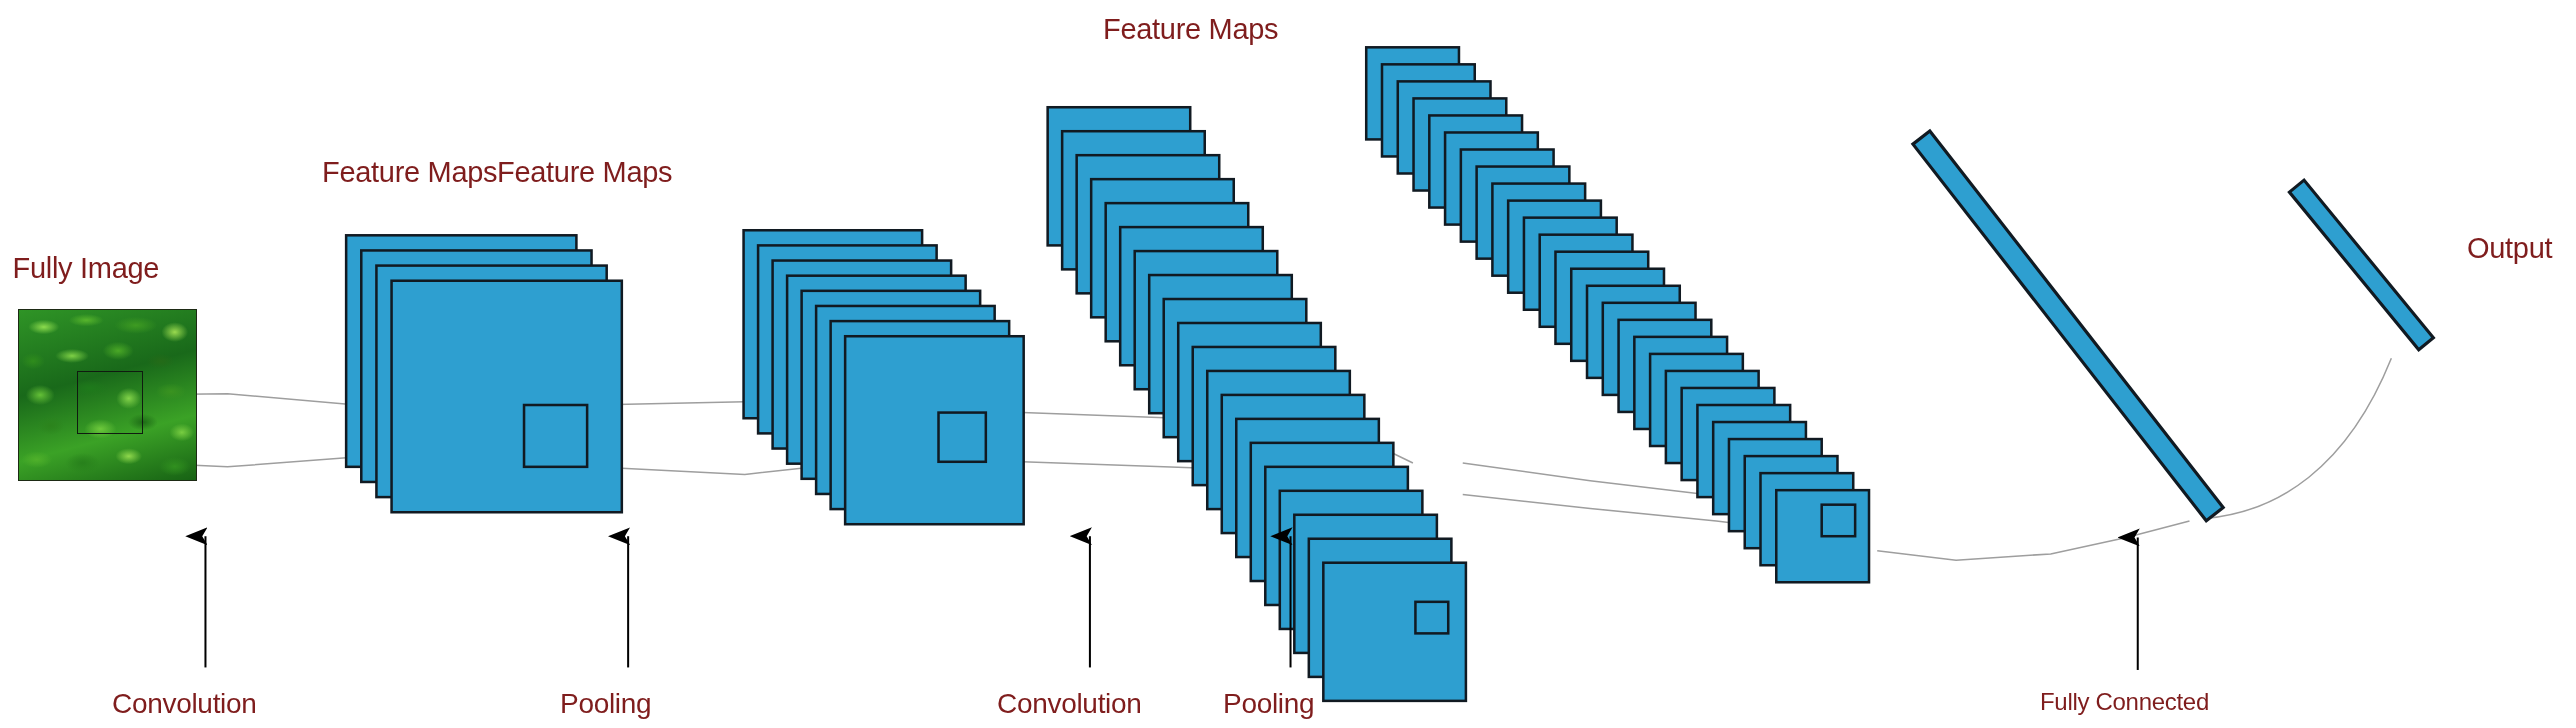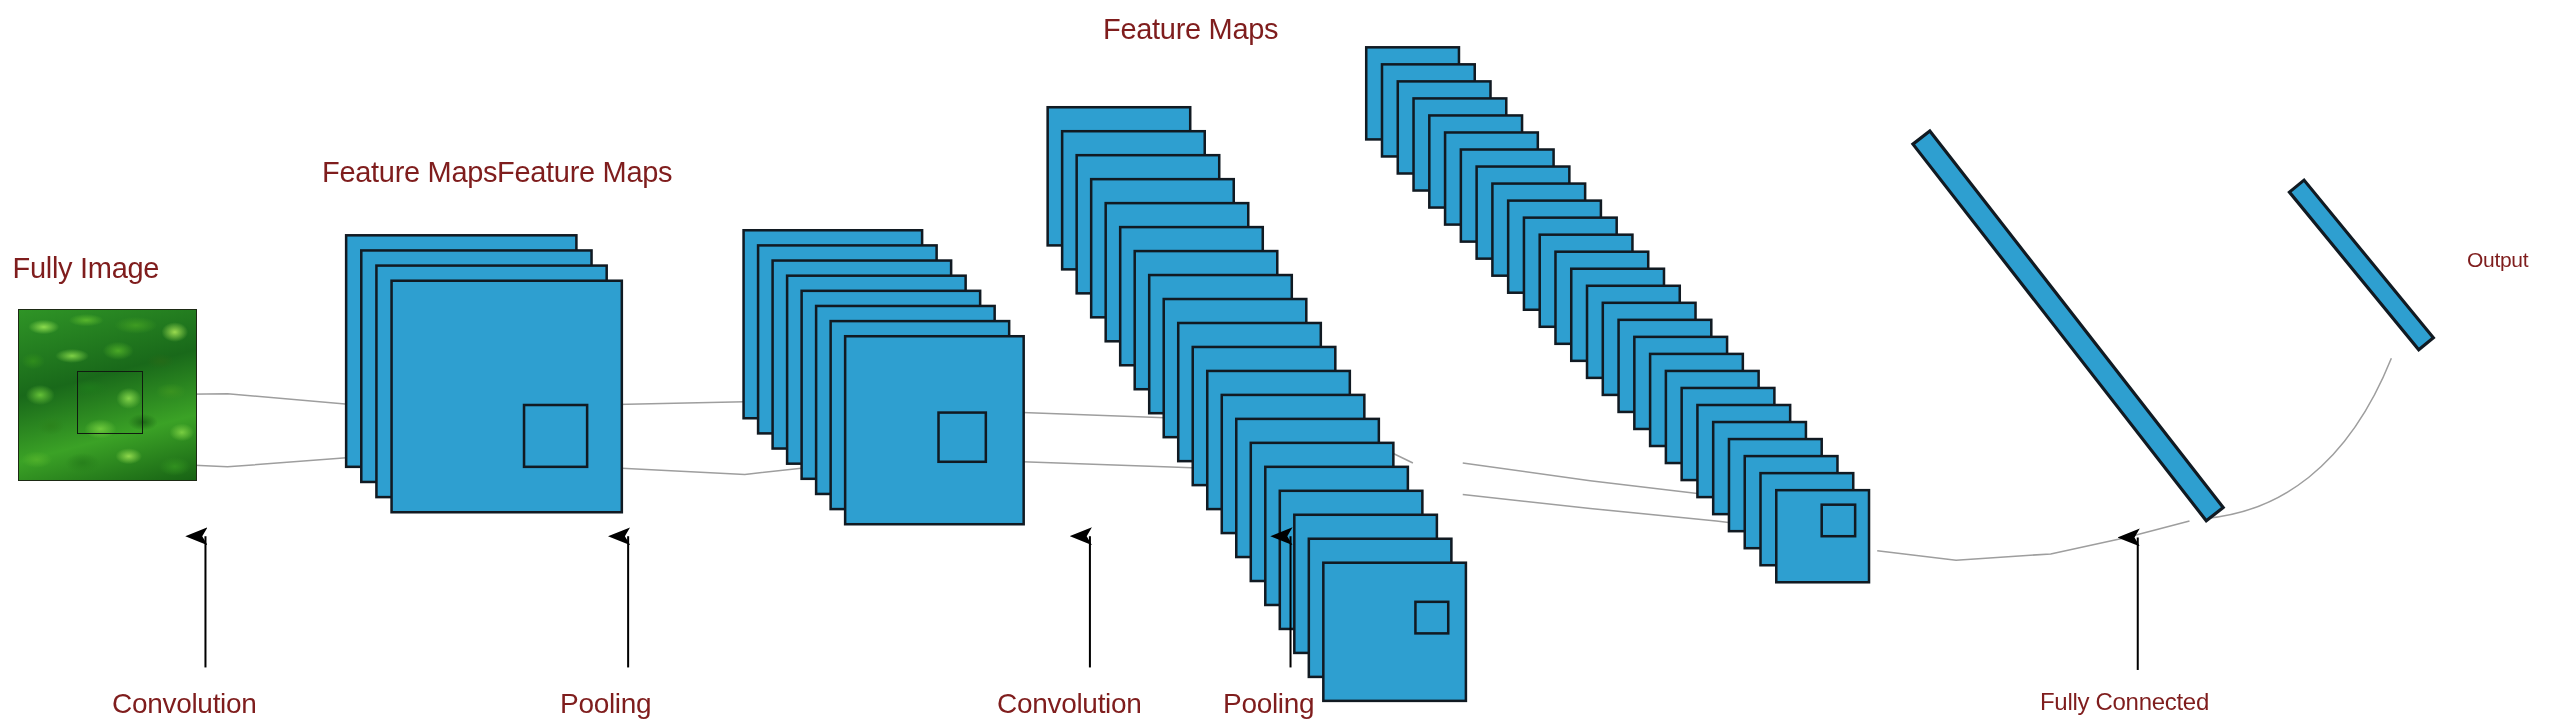--- a/index.html
+++ b/index.html
@@ -200,7 +200,7 @@
   <div class="label" id="lbl-fm1" style="left: 322px; top: 156px; font-size: 29px;">Feature Maps</div>
   <div class="label" id="lbl-fm2" style="left: 497px; top: 156px; font-size: 29px;">Feature Maps</div>
   <div class="label" id="lbl-fm3" style="left: 1103px; top: 12.6px; font-size: 29px;">Feature Maps</div>
-  <div class="label" id="lbl-out" style="left: 2467px; top: 248px; font-size: 21px;">Output</div>
+  <div class="label" id="lbl-out" style="left: 2467px; top: 232px; font-size: 29px;">Output</div>
 
   <div class="label" id="lbl-op-0" style="left: 112px; top: 688px; font-size: 28px;">Convolution</div>
   <div class="label" id="lbl-op-1" style="left: 560px; top: 688px; font-size: 28px;">Pooling</div>

